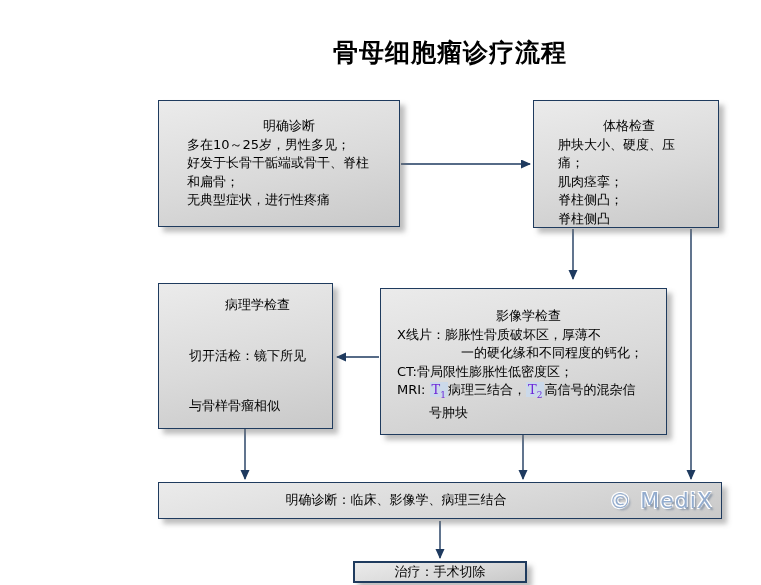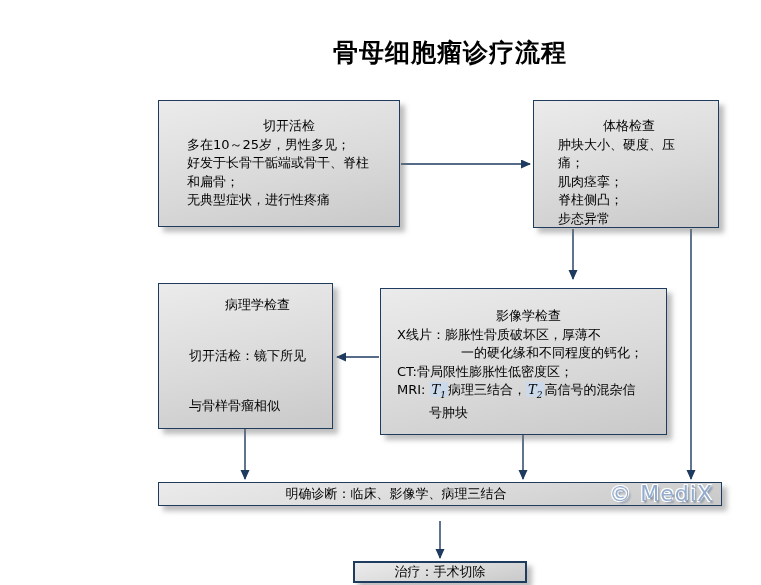--- a/index.html
+++ b/index.html
@@ -89,7 +89,7 @@
   </svg>
 
   <div class="node node-history">
-    <div class="node-title">切开活检</div>
+    <div class="node-title">明确诊断</div>
     <div>多在10～25岁，男性多见；</div>
     <div>好发于长骨干骺端或骨干、脊柱</div>
     <div>和扁骨；</div>

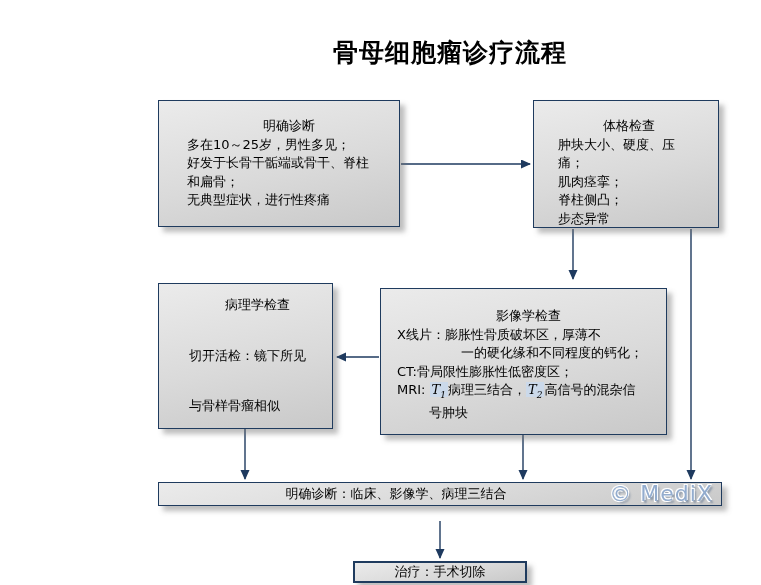--- a/index.html
+++ b/index.html
@@ -101,7 +101,7 @@
     <div>肿块大小、硬度、压痛；</div>
     <div>肌肉痉挛；</div>
     <div>脊柱侧凸；</div>
-    <div>步态异常</div>
+    <div>脊柱侧凸</div>
   </div>
 
   <div class="node node-imaging">

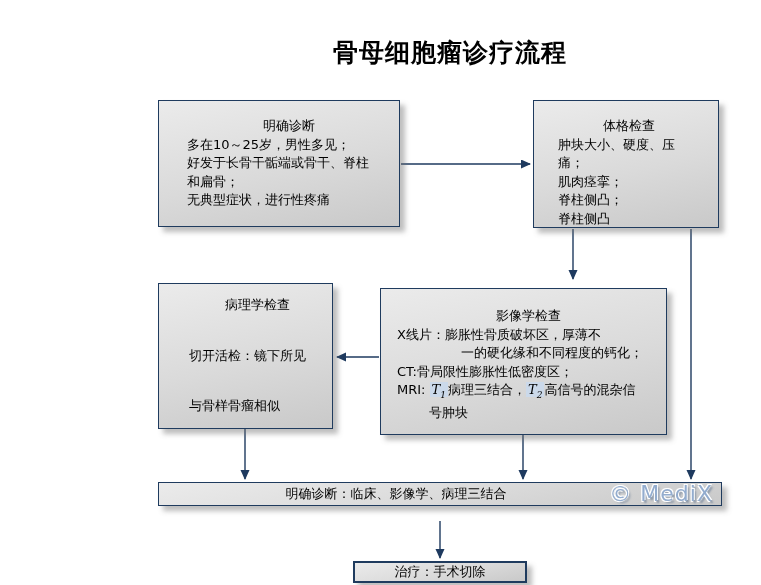--- a/index.html
+++ b/index.html
@@ -49,8 +49,7 @@
   .node-imaging .indent-b{padding-left:32px;}
   .formula{
     font-family:"DejaVu Serif","Liberation Serif",serif;
-    font-style:italic;
-    color:#000000;
+    color:#6d28d9;
     background:#CBD9EA;
     padding:0 2px;
   }

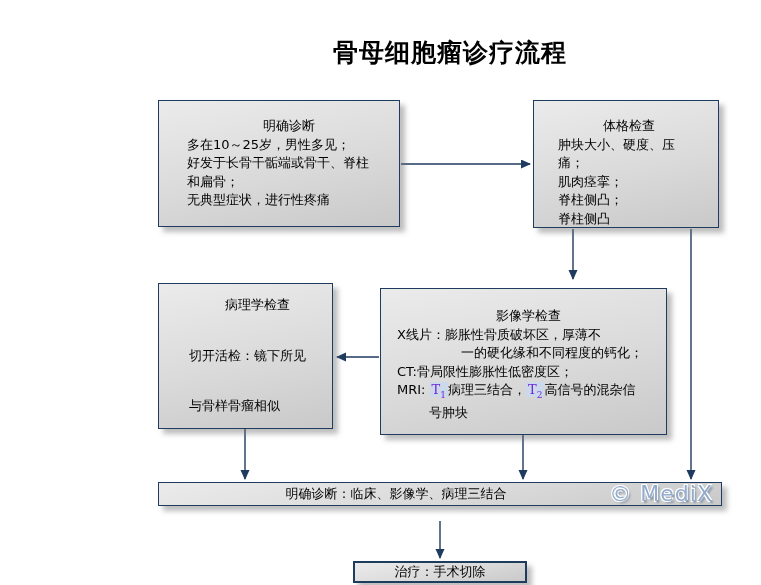--- a/index.html
+++ b/index.html
@@ -41,7 +41,7 @@
   .node-imaging{left:380px;top:268px;width:287px;height:147px;padding:18px 6px 0 16px;}
   .node-pathology{left:158px;top:263px;width:175px;height:146px;padding:0 6px 0 30px;
     display:flex;flex-direction:column;justify-content:center;gap:32px;}
-  .node-diagnosis{left:158px;top:462px;width:564px;height:24px;
+  .node-diagnosis{left:158px;top:462px;width:564px;height:37px;
     display:flex;align-items:center;justify-content:center;padding-right:88px;}
   .node-treatment{left:353px;top:541px;width:174px;height:22px;border-width:2px;
     display:flex;align-items:flex-end;justify-content:center;}

